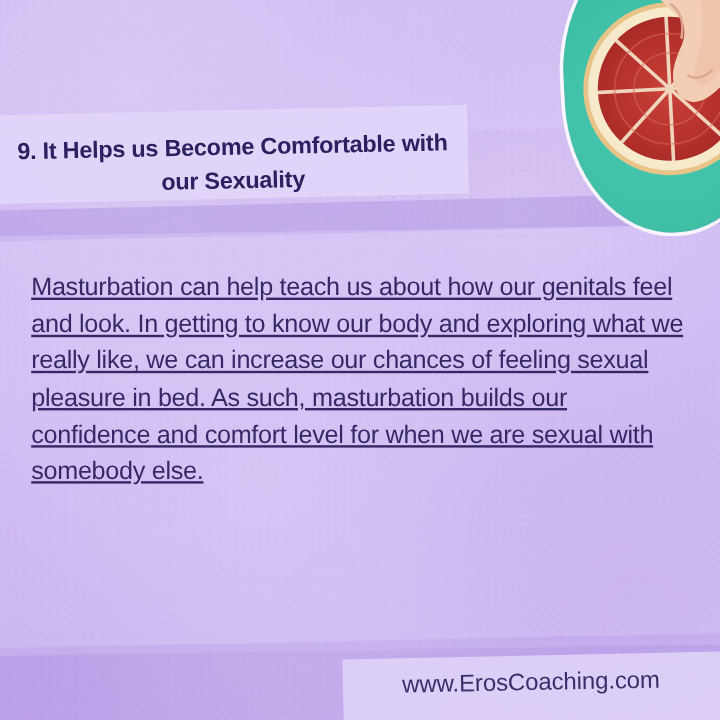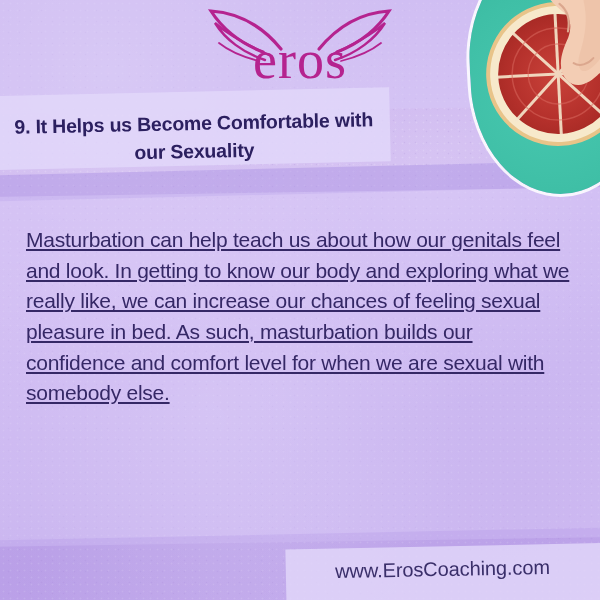--- a/index.html
+++ b/index.html
@@ -178,21 +178,6 @@
   <div class="band band-bottom"></div>
   <div class="band band-footer"></div>
 
-  <div class="logo">
-    <svg width="230" height="84" viewBox="0 0 230 84" aria-hidden="true">
-      <g fill="none" stroke="#b5238f" stroke-linecap="round">
-
-        <path d="M96 44 C78 22 56 8 26 6 C36 22 54 38 78 47" stroke-width="3.2"></path>
-        <path d="M84 50 C62 40 44 30 30 18 C40 34 58 48 80 55" stroke-width="2.4"></path>
-        <path d="M74 56 C58 52 44 46 34 38" stroke-width="1.8"></path>
-
-        <path d="M134 44 C152 22 174 8 204 6 C194 22 176 38 152 47" stroke-width="3.2"></path>
-        <path d="M146 50 C168 40 186 30 200 18 C190 34 172 48 150 55" stroke-width="2.4"></path>
-        <path d="M156 56 C172 52 186 46 196 38" stroke-width="1.8"></path>
-      </g>
-      <text x="115" y="73" text-anchor="middle" font-family="'Liberation Serif', serif" font-size="54" fill="#b5238f" letter-spacing="1">eros</text>
-    </svg>
-  </div>
 
   <h1 class="headline">9.  It Helps us Become Comfortable with our Sexuality</h1>
 

